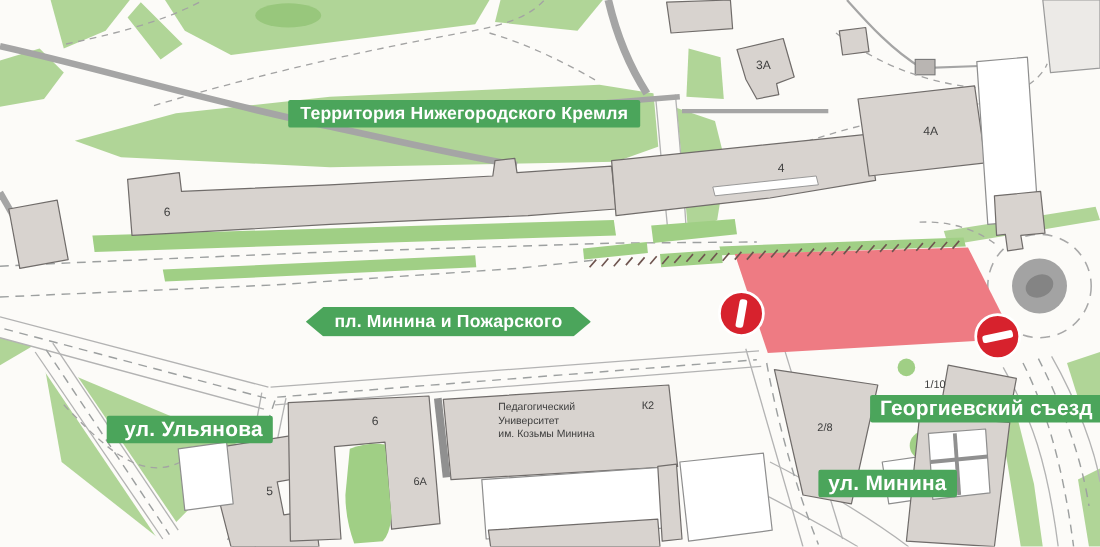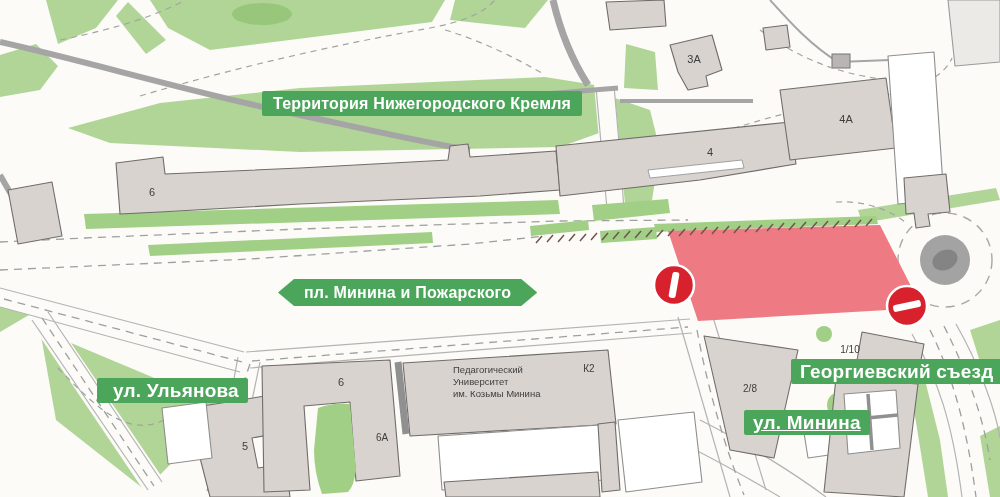--- a/index.html
+++ b/index.html
@@ -183,7 +183,7 @@
   <div class="glabel arrow" style="left:278px;top:279px;">пл. Минина и Пожарского</div>
   <div class="glabel big" style="left:262px;top:91px;">Территория Нижегородского Кремля</div>
   <div class="glabel" style="left:97px;top:378px;padding-left:16px;">ул. Ульянова</div>
-  <div class="glabel" style="left:744px;top:410px;text-decoration:underline;">ул. Минина</div>
+  <div class="glabel" style="left:744px;top:427px;">ул. Минина</div>
   <div class="glabel" style="left:791px;top:359px;">Георгиевский съезд</div>
 </div>
 

